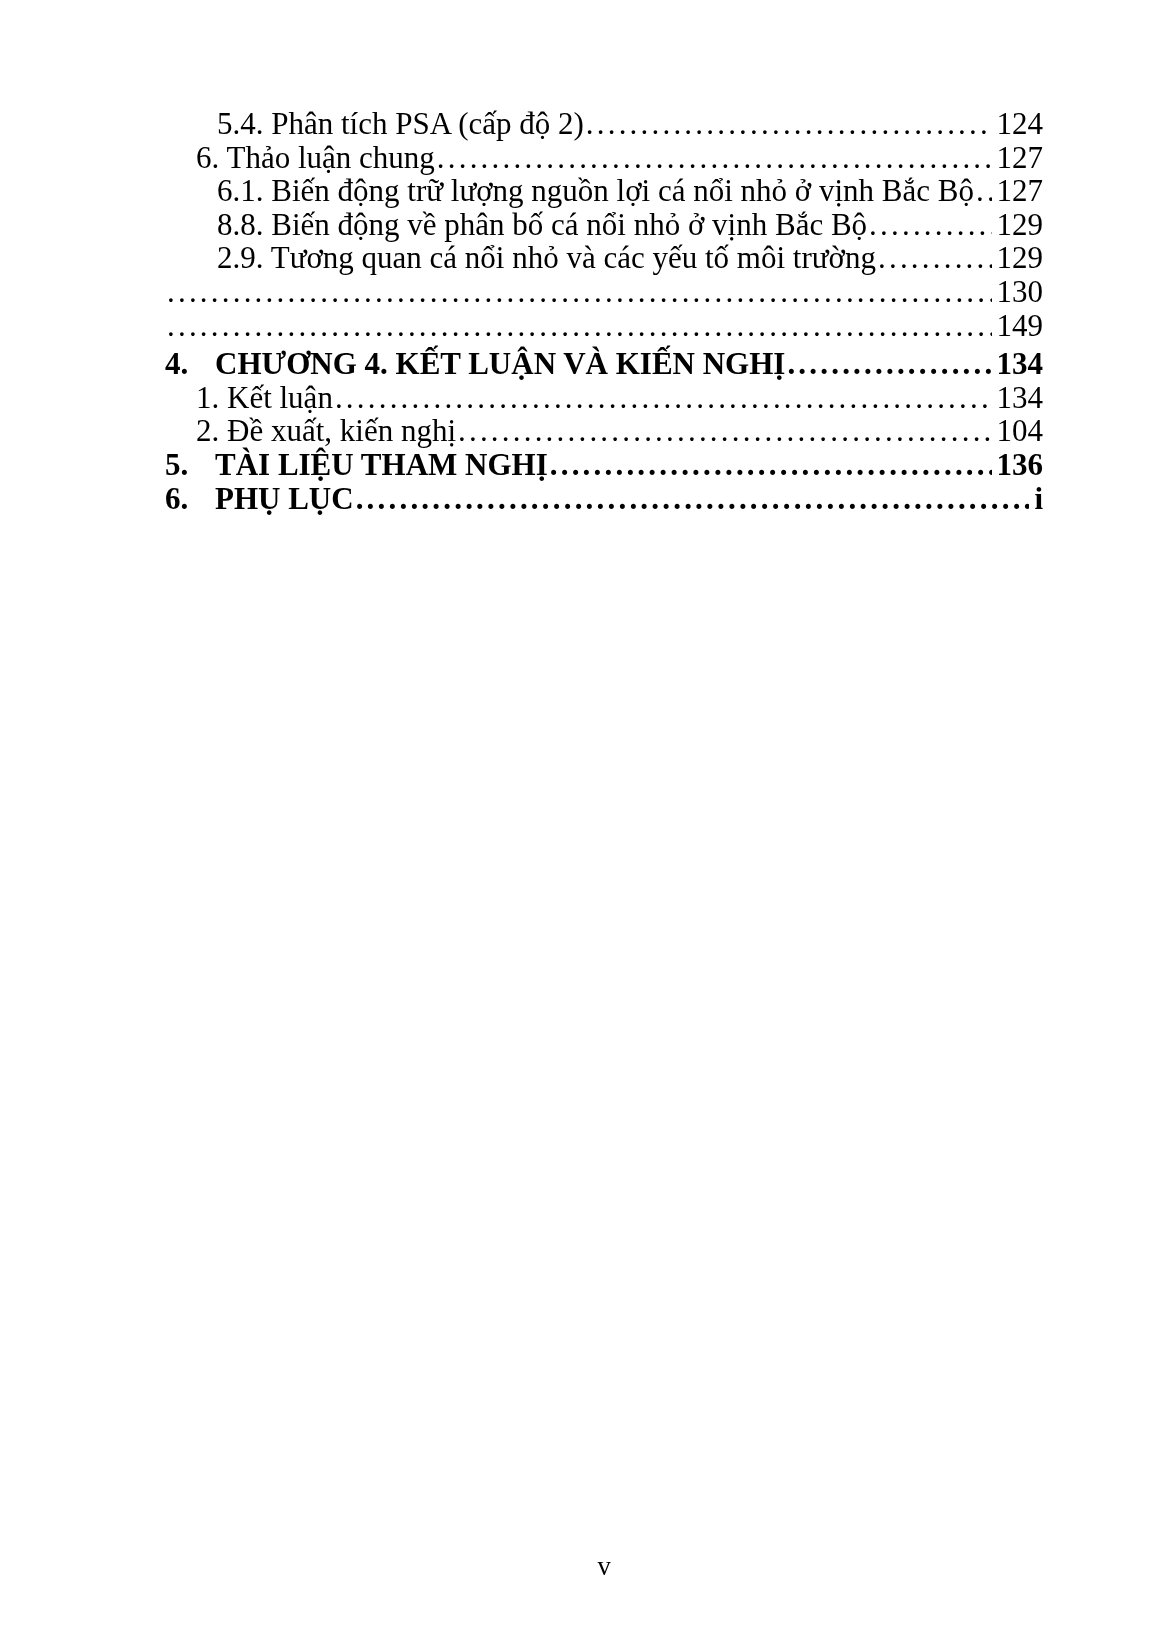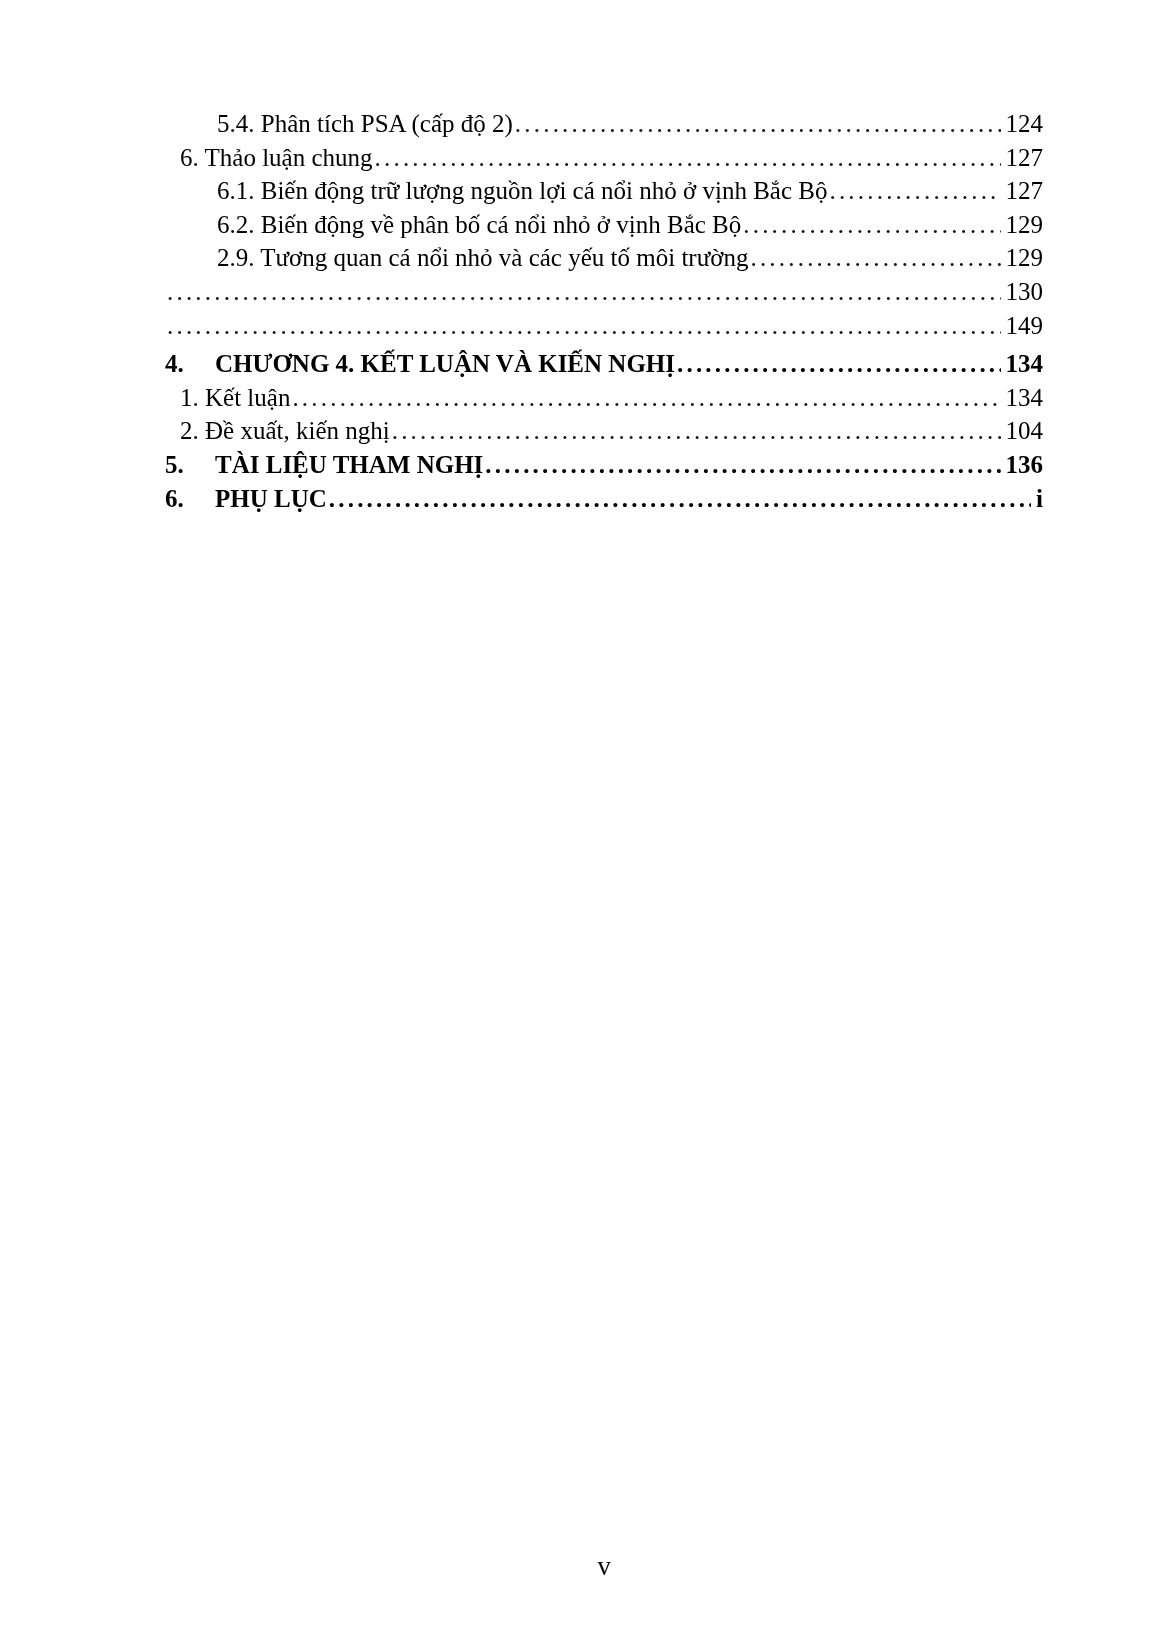--- a/index.html
+++ b/index.html
@@ -25,7 +25,7 @@
   .toc-row {
     display: flex;
     align-items: flex-end;
-    font-size: 25px;
+    font-size: 31px;
     line-height: 33.6px;
     white-space: nowrap;
   }

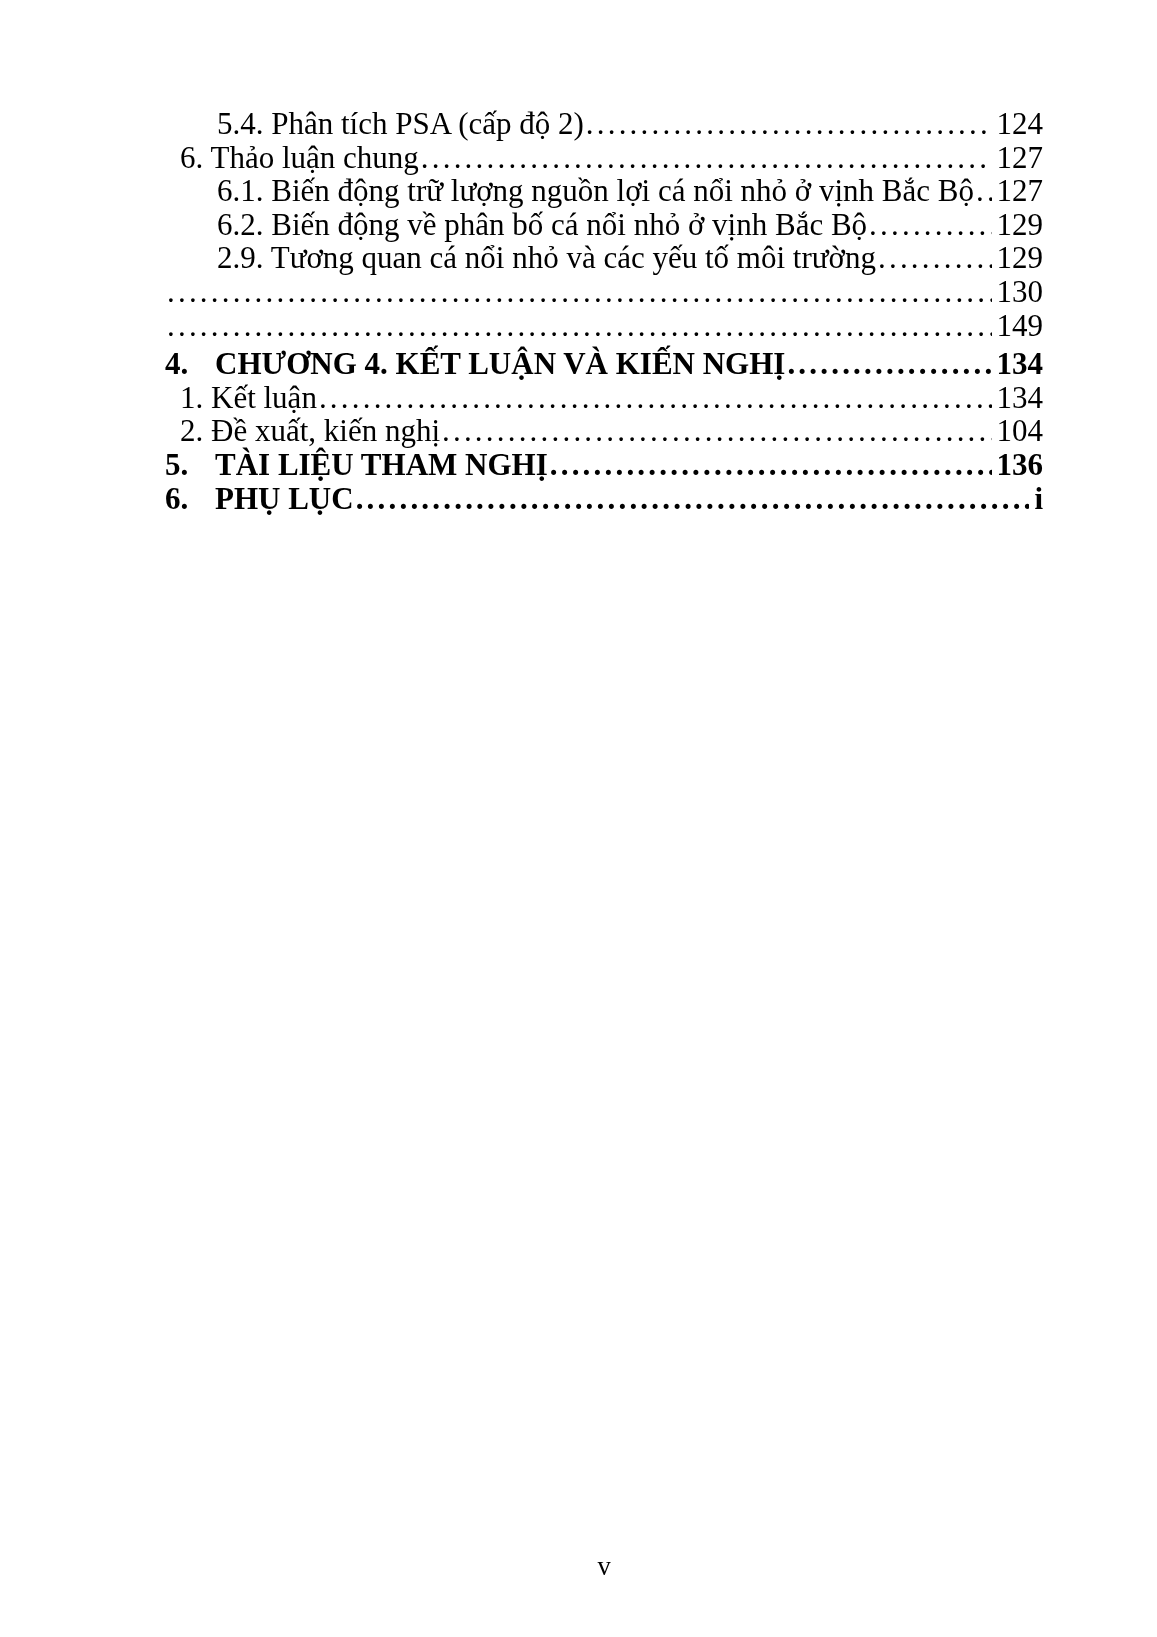--- a/index.html
+++ b/index.html
@@ -36,7 +36,7 @@
     flex: 0 0 50px;
     white-space: nowrap;
   }
-  .toc-row.lvl1 .toc-label { margin-left: 15px; }
+  .toc-row.lvl1 .toc-label { margin-left: 31px; }
   .toc-row.lvl2 .toc-label { margin-left: 52px; }
   .toc-label {
     flex: 0 0 auto;

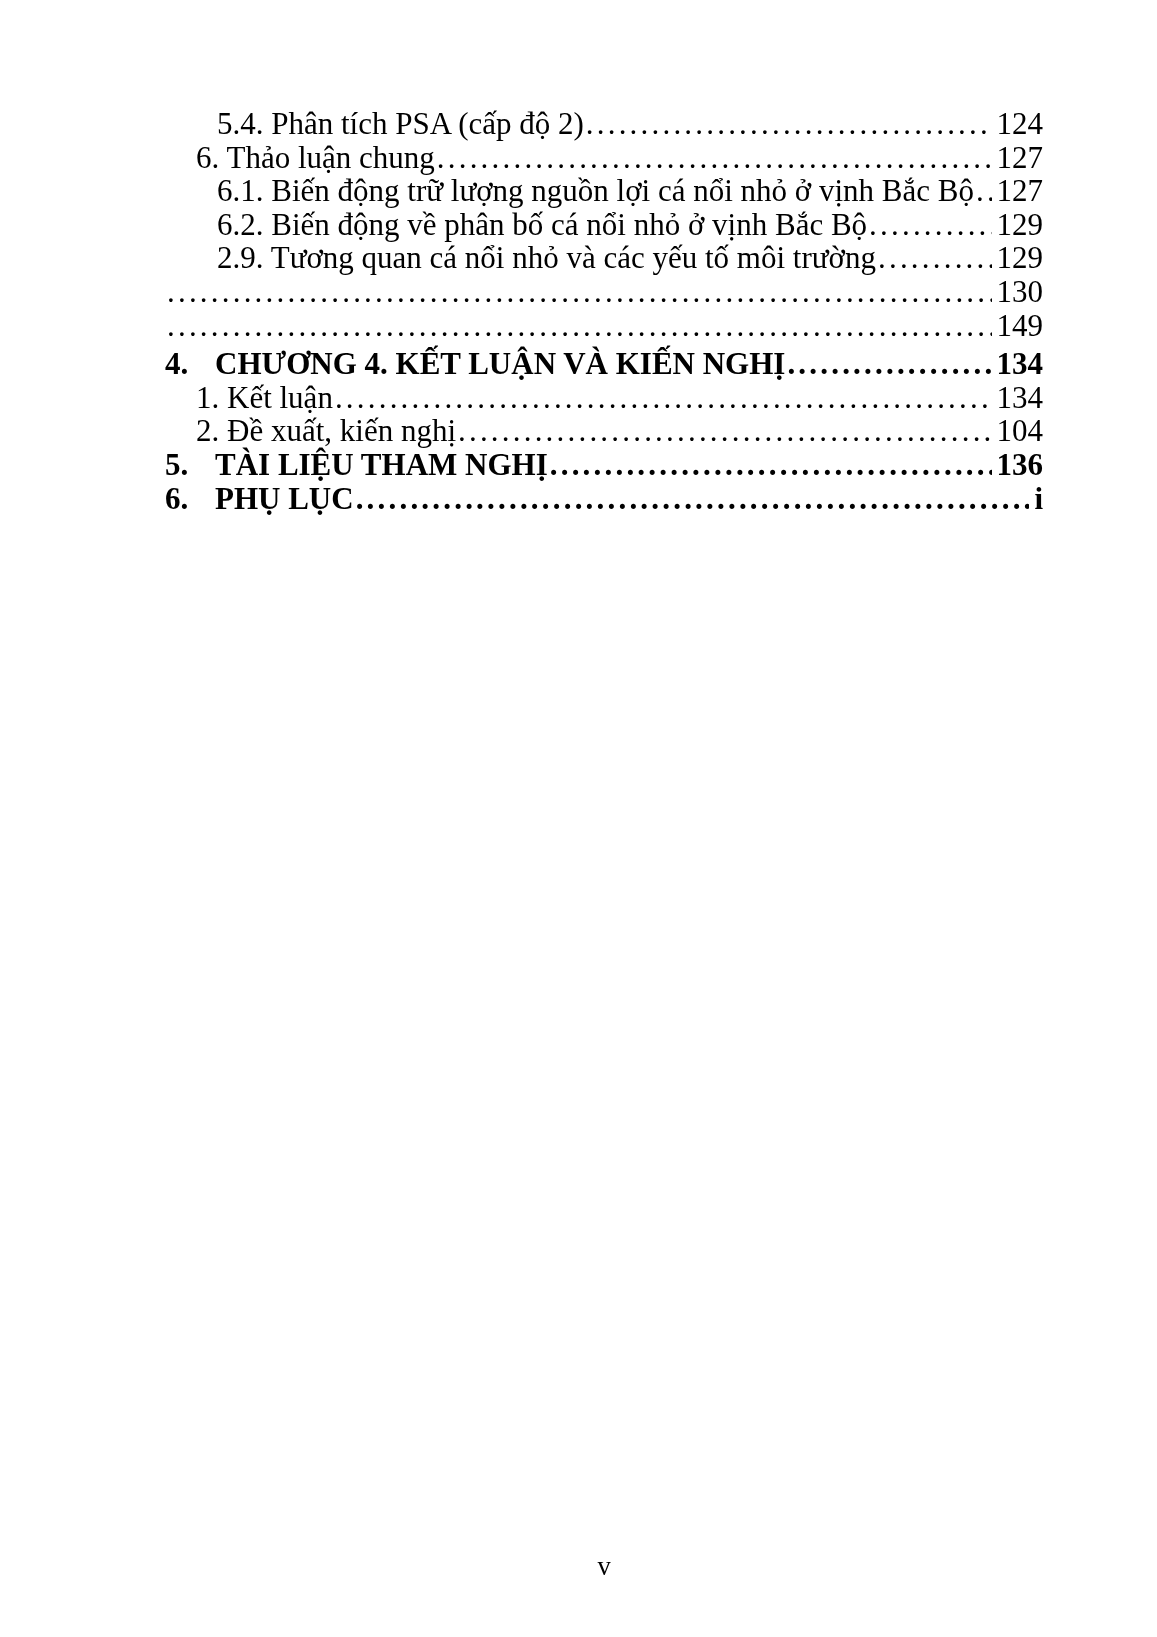--- a/index.html
+++ b/index.html
@@ -91,7 +91,7 @@
   </div>
       <div class="toc-row lvl2">
 
-    <span class="toc-label">6.2. Biến động về phân bố cá nổi nhỏ ở vịnh Bắc Bộ</span>
+    <span class="toc-label">8.8. Biến động về phân bố cá nổi nhỏ ở vịnh Bắc Bộ</span>
     <span class="toc-dots">............................................................................................................................................................................................................................................................................................................</span>
     <span class="toc-page">129</span>
   </div>

